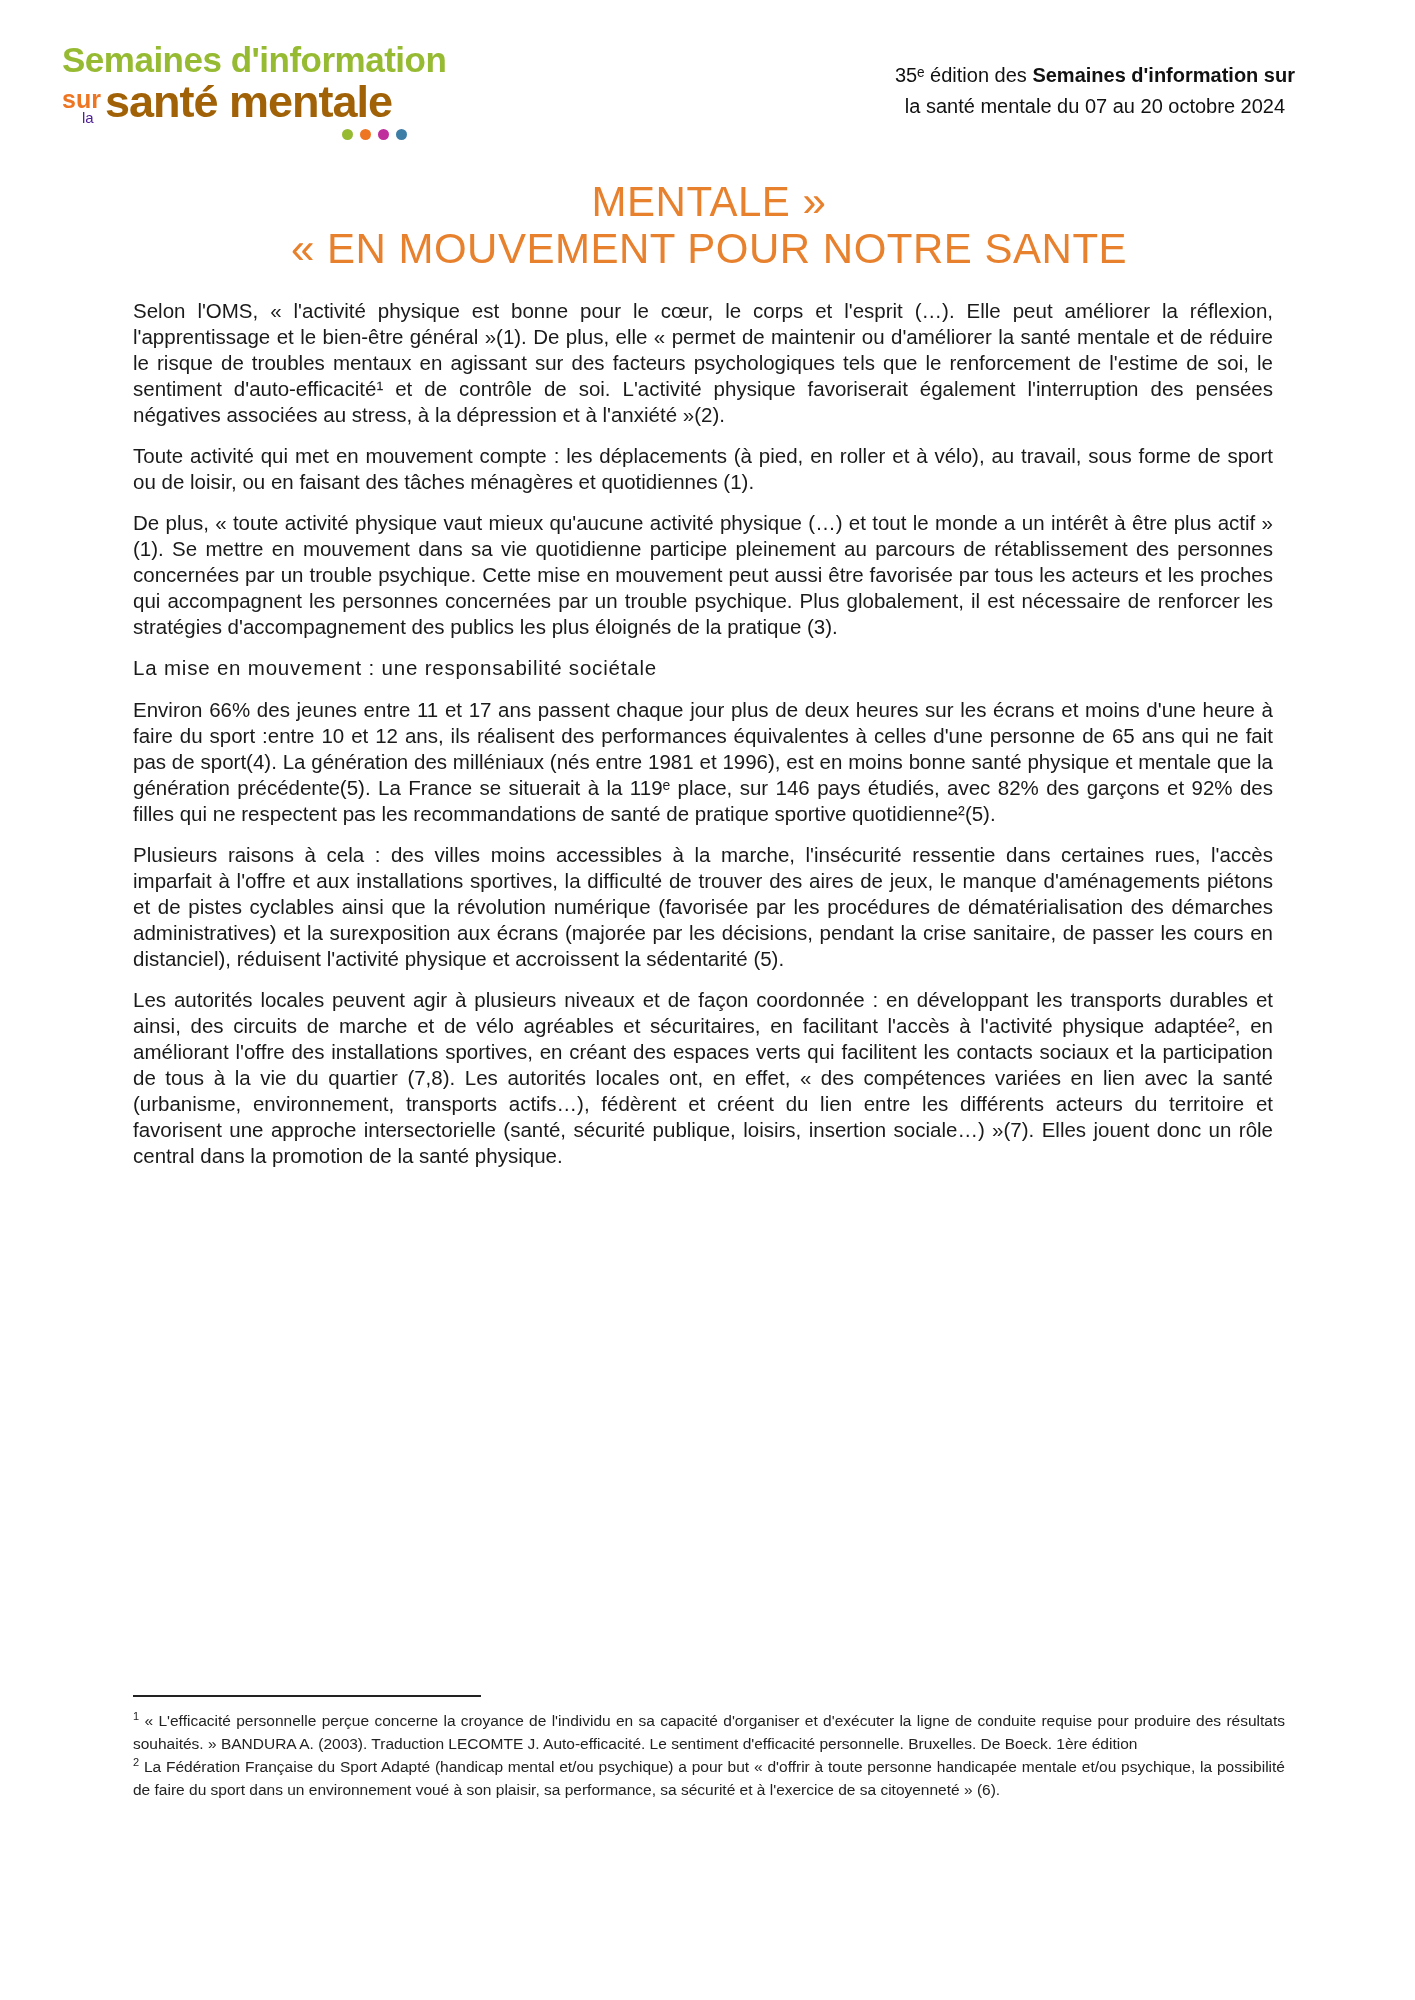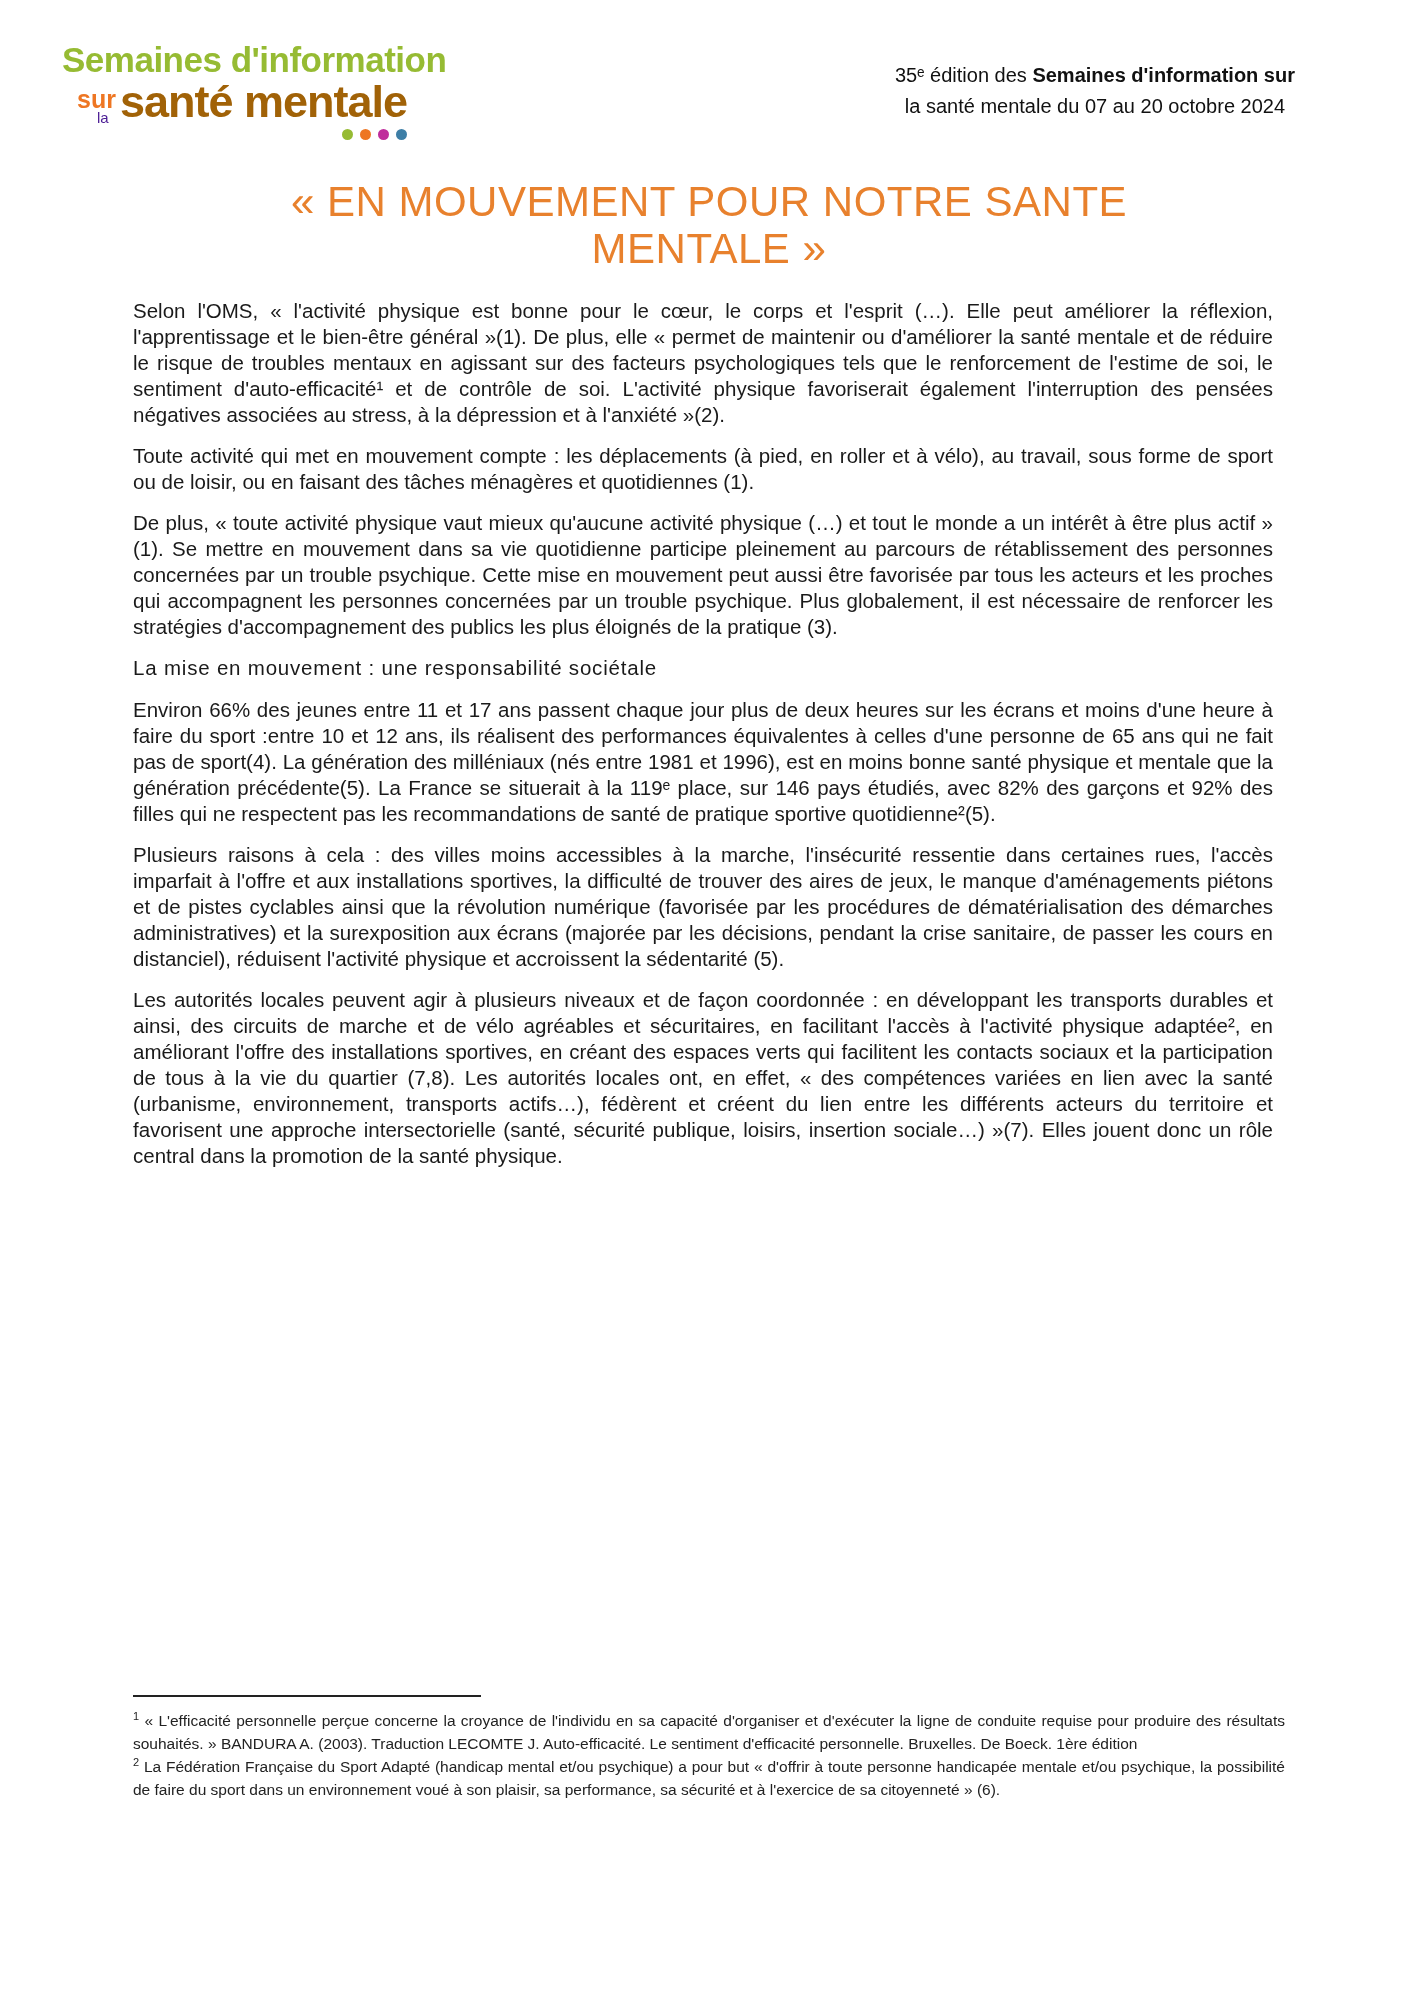--- a/index.html
+++ b/index.html
@@ -17,7 +17,7 @@
   .header{position:absolute;top:42px;left:62px;right:120px;display:flex;justify-content:space-between;align-items:flex-start;}
   .logo{position:relative;width:360px;line-height:1;}
   .logo-line1{font-size:35px;font-weight:bold;color:#96BB33;letter-spacing:-0.5px;white-space:nowrap;}
-  .logo-line2{display:flex;align-items:flex-end;margin-top:2px;justify-content:center;}
+  .logo-line2{display:flex;align-items:flex-end;margin-top:2px;}
   .logo-surla{display:flex;flex-direction:column;align-items:flex-start;margin-right:4px;}
   .logo-sur{font-size:25px;font-weight:bold;color:#EE7623;line-height:0.85;}
   .logo-la{font-size:15px;font-weight:normal;color:#4c1d95;line-height:0.9;margin-left:20px;}

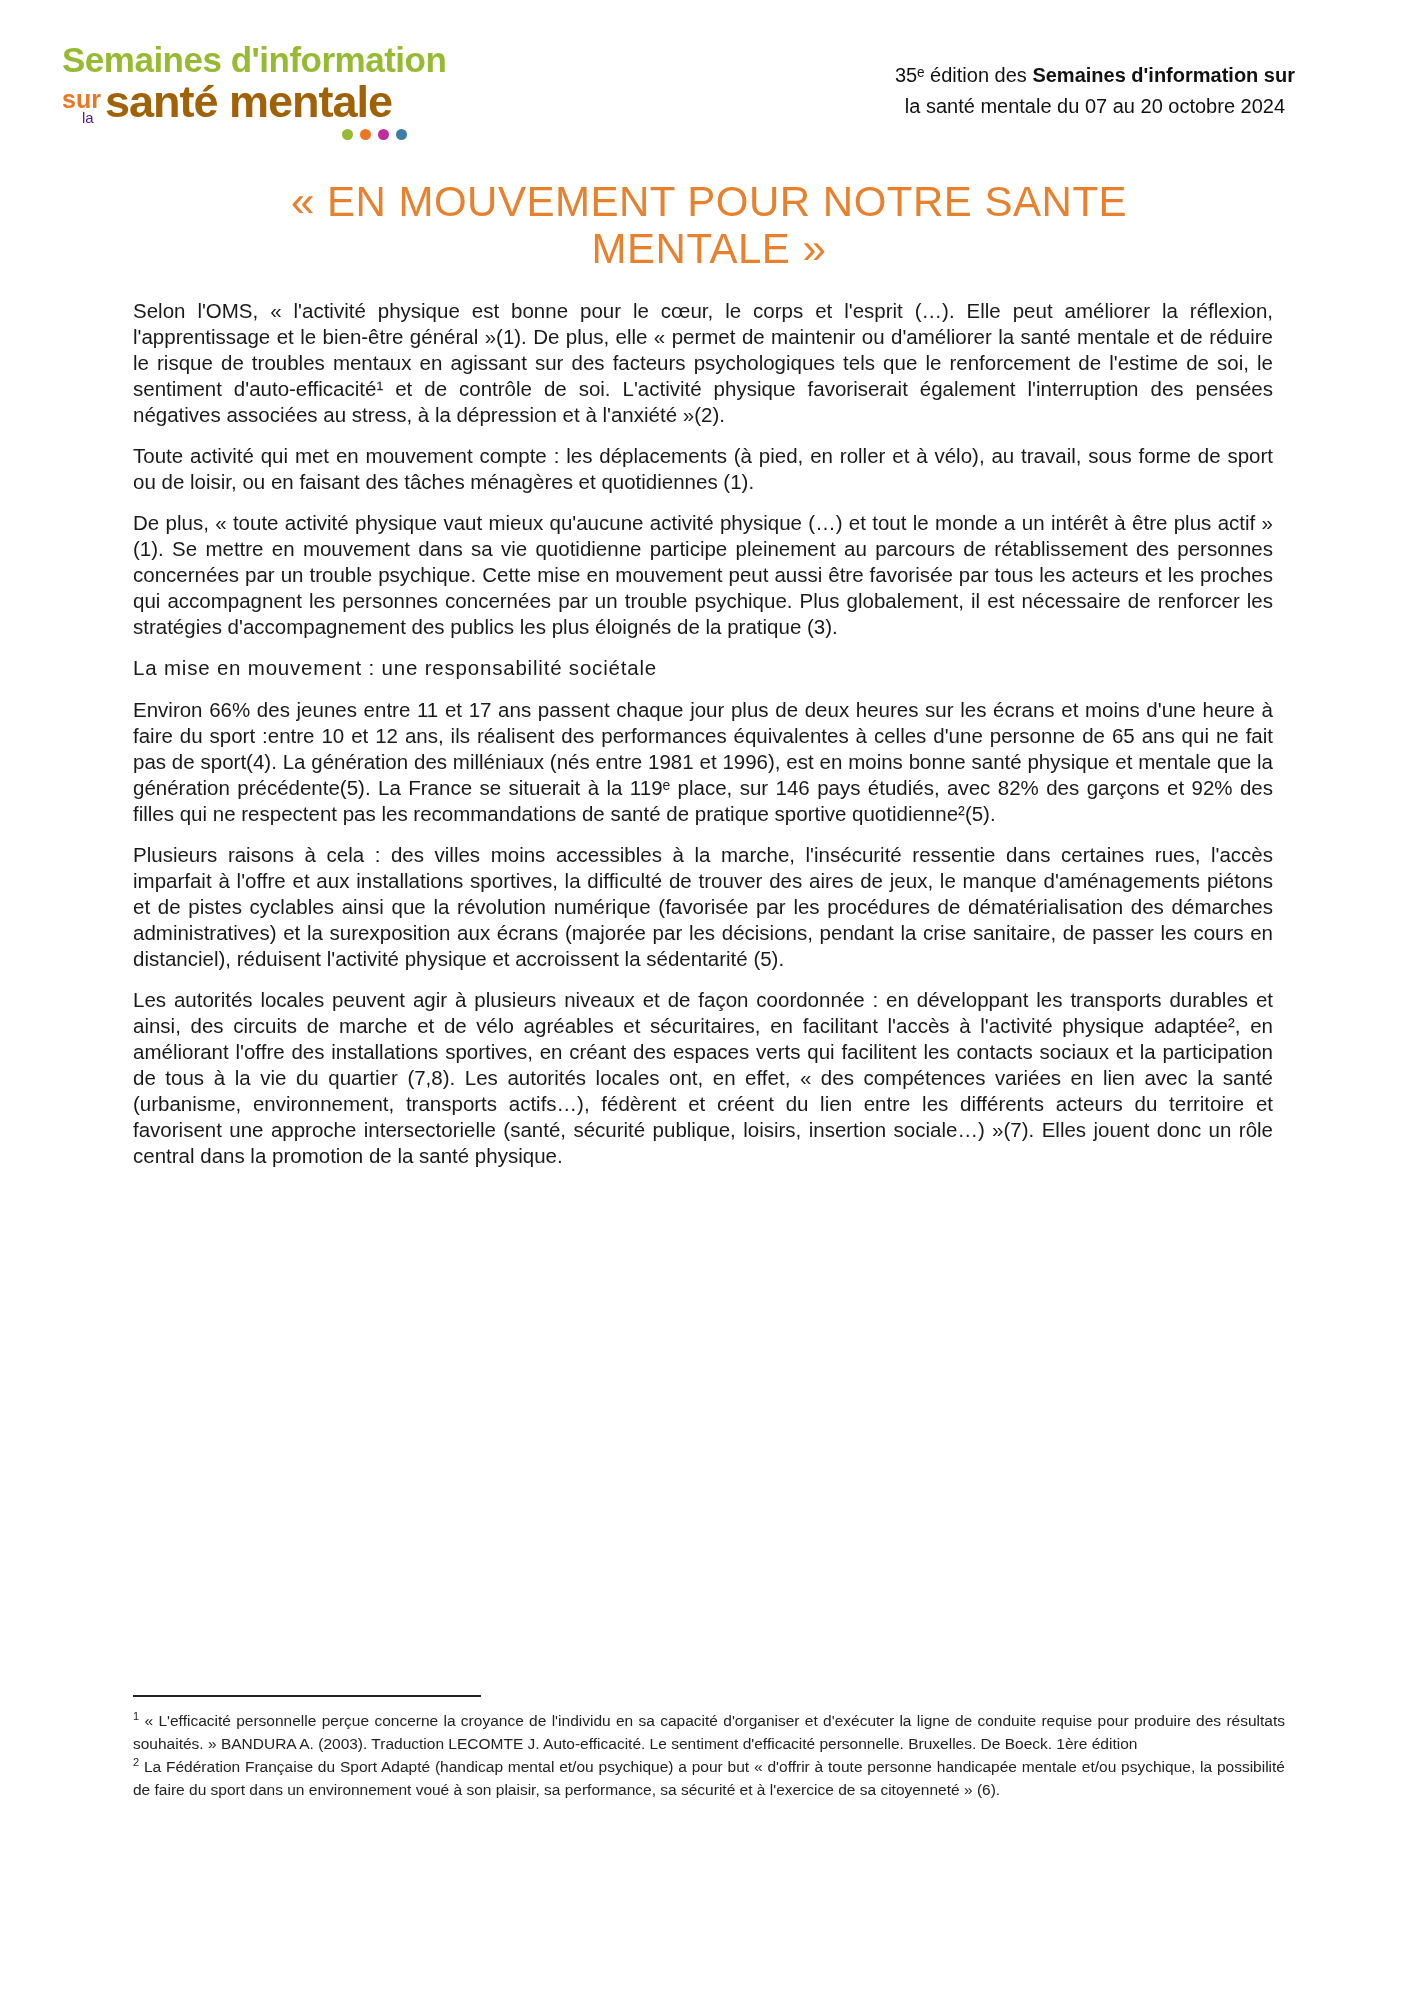--- a/index.html
+++ b/index.html
@@ -89,8 +89,8 @@
 
   <div class="content">
     <h1 class="doc-title">
+      <span style="display:block">MENTALE »</span>
       <span style="display:block">« EN MOUVEMENT POUR NOTRE SANTE</span>
-      <span style="display:block">MENTALE »</span>
     </h1>
 
     <p>Selon l'OMS, « l'activité physique est bonne pour le cœur, le corps et l'esprit (…). Elle peut améliorer la réflexion, l'apprentissage et le bien-être général »(1). De plus, elle « permet de maintenir ou d'améliorer la santé mentale et de réduire le risque de troubles mentaux en agissant sur des facteurs psychologiques tels que le renforcement de l'estime de soi, le sentiment d'auto-efficacité¹ et de contrôle de soi. L'activité physique favoriserait également l'interruption des pensées négatives associées au stress, à la dépression et à l'anxiété »(2).</p>

